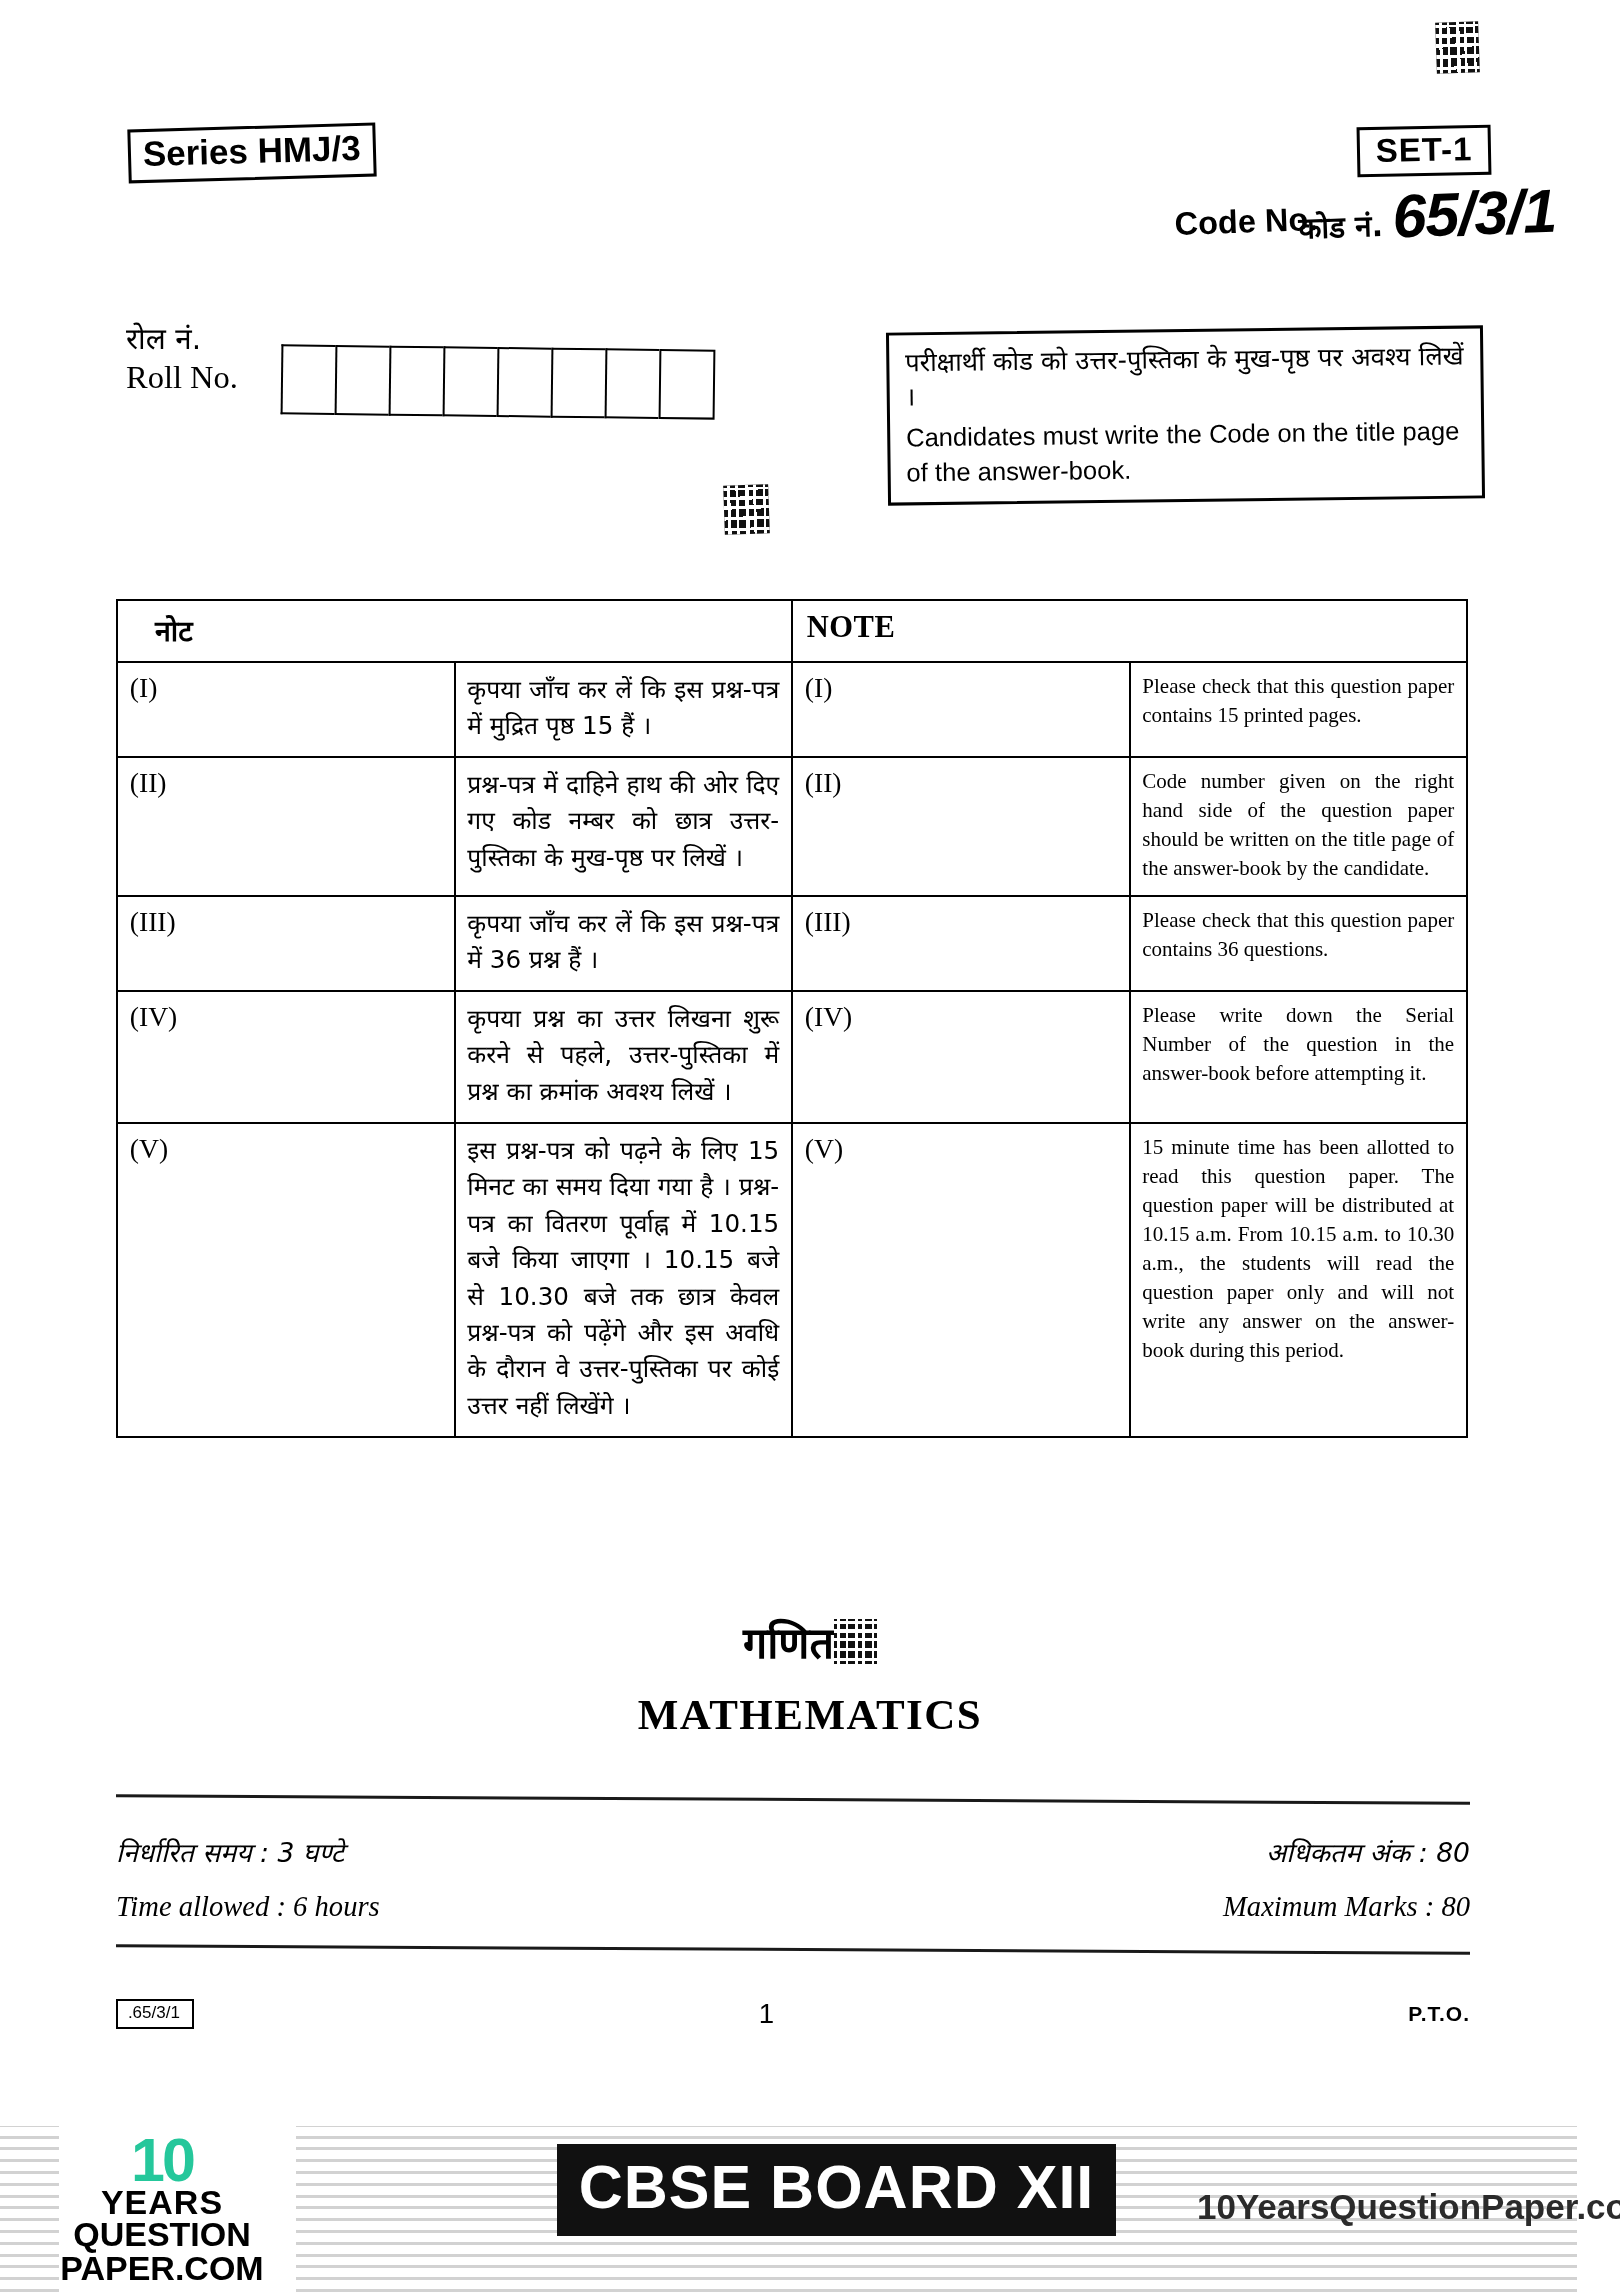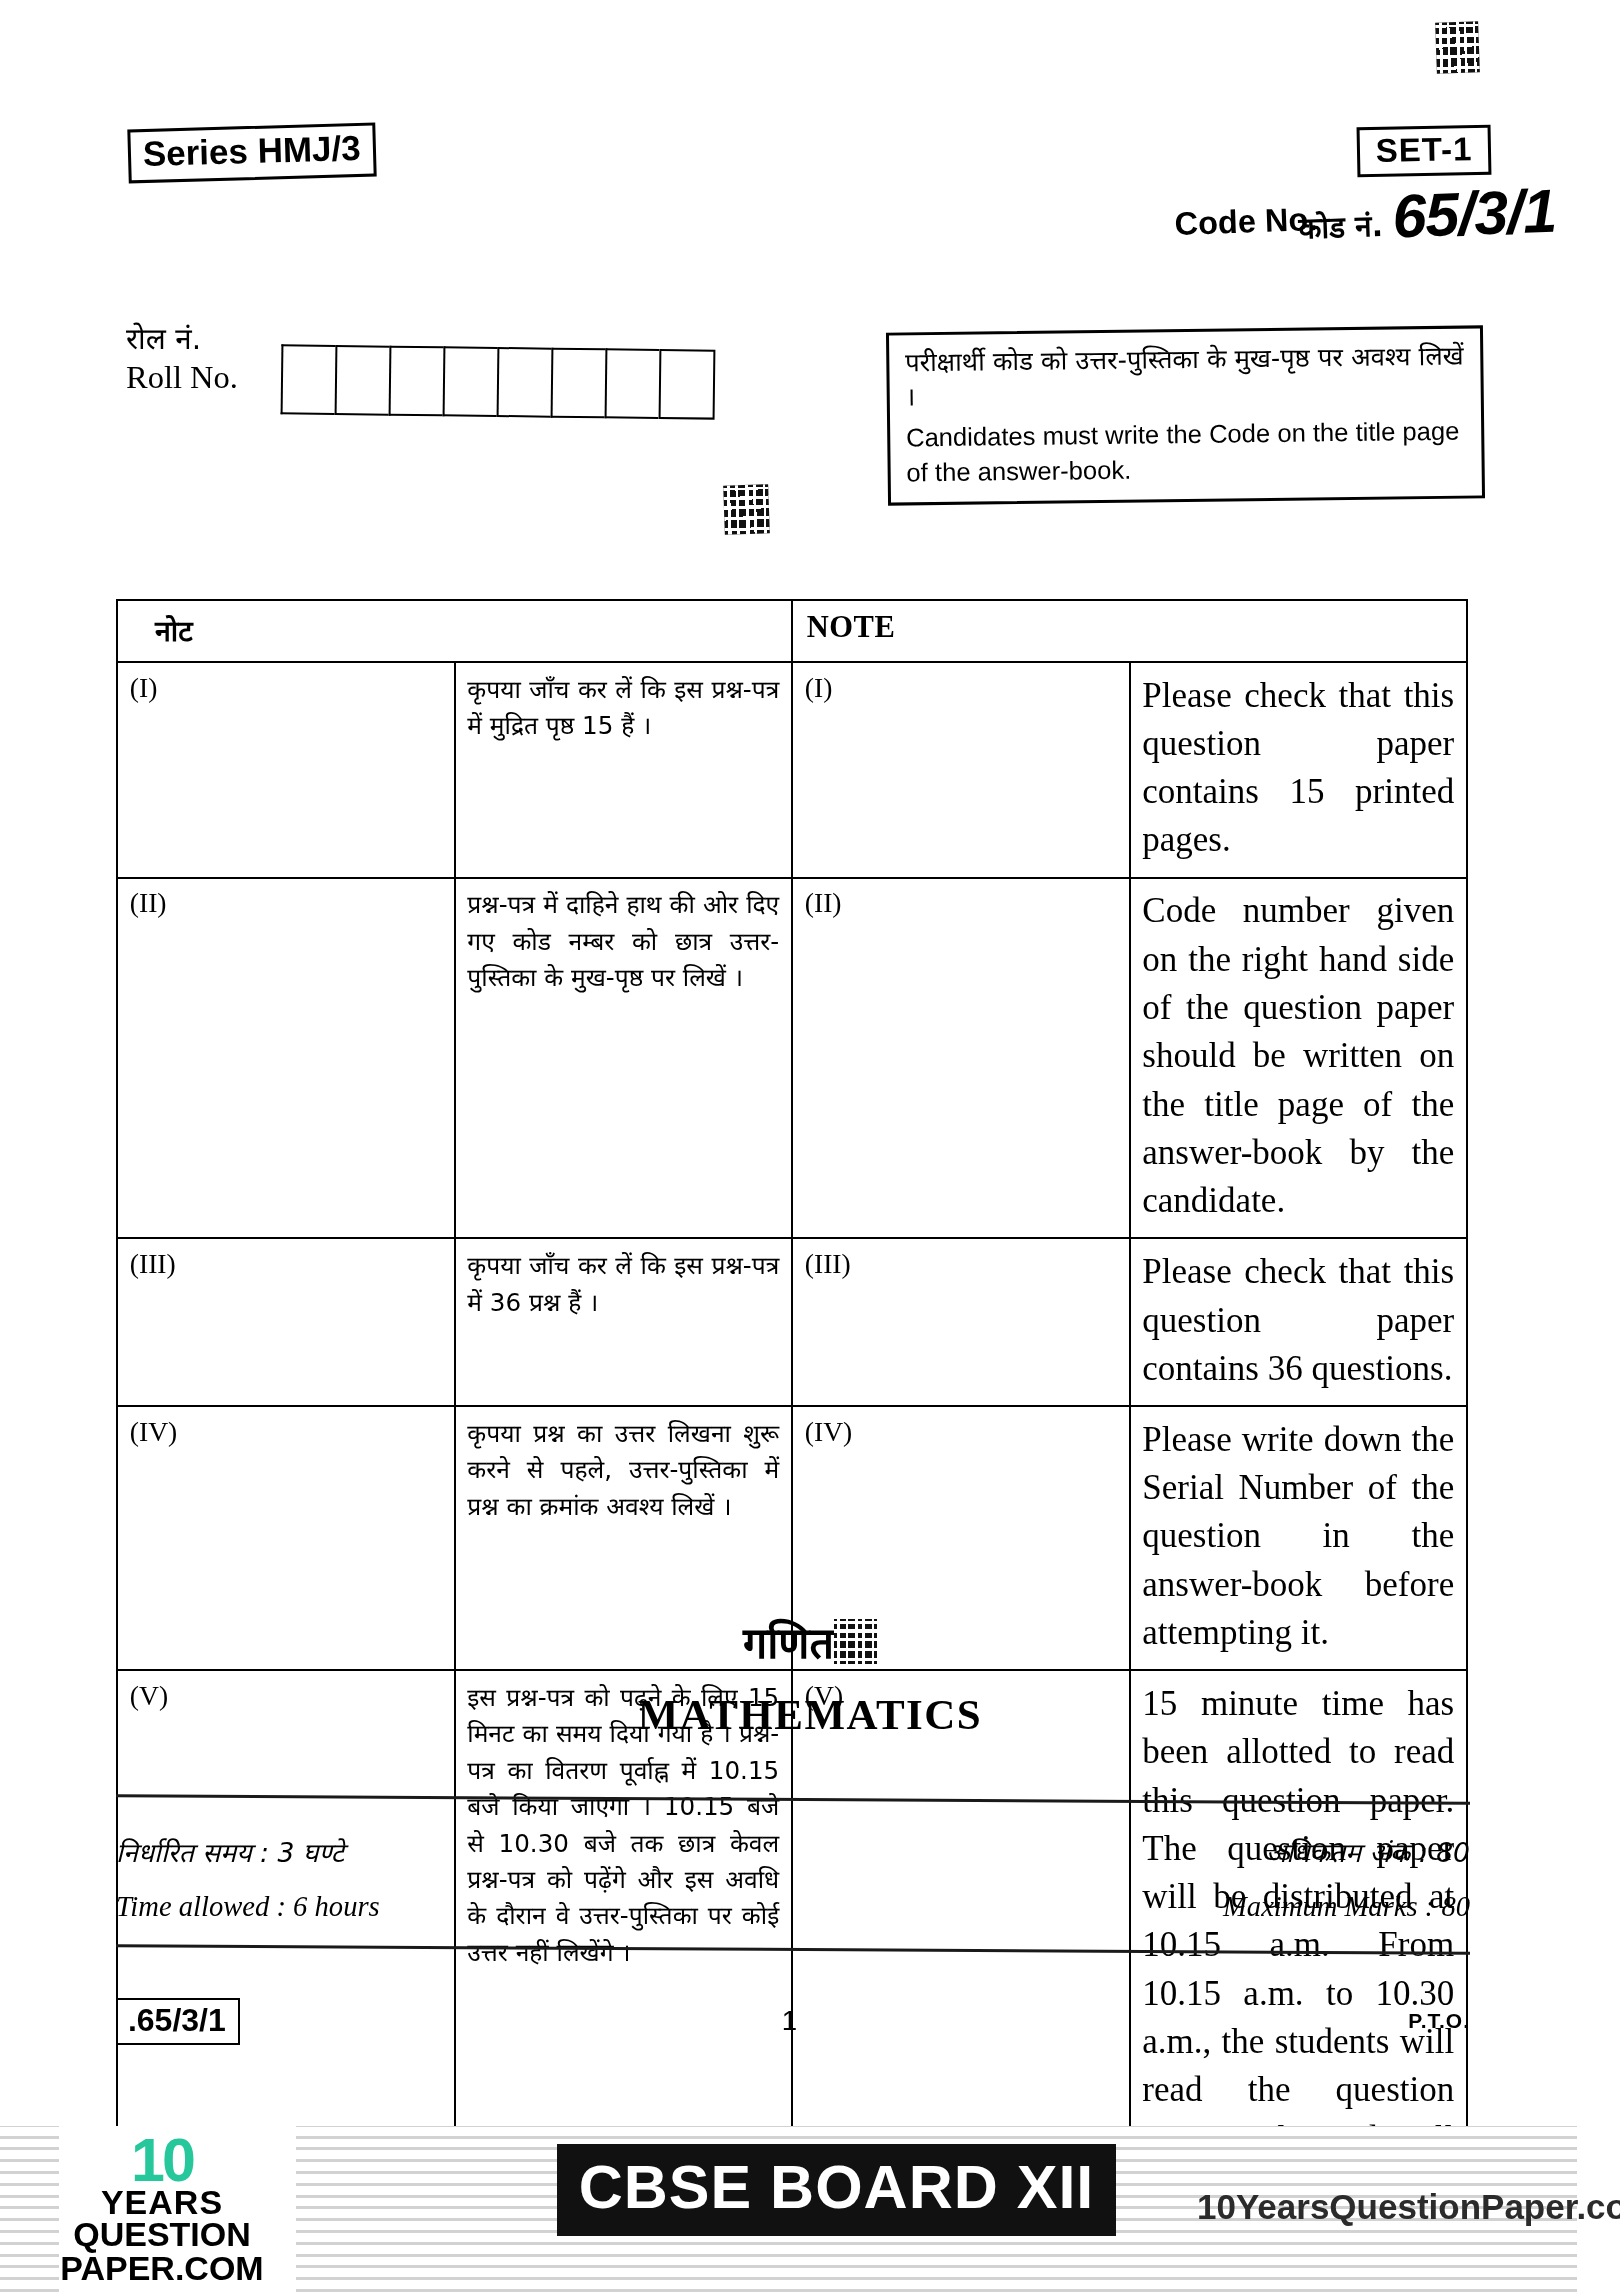--- a/index.html
+++ b/index.html
@@ -147,7 +147,7 @@
   }
   .en-text {
     font-family: "Liberation Serif", serif;
-    font-size: 35px;
+    font-size: 21px;
     line-height: 1.38;
     text-align: justify;
     text-align-last: left;

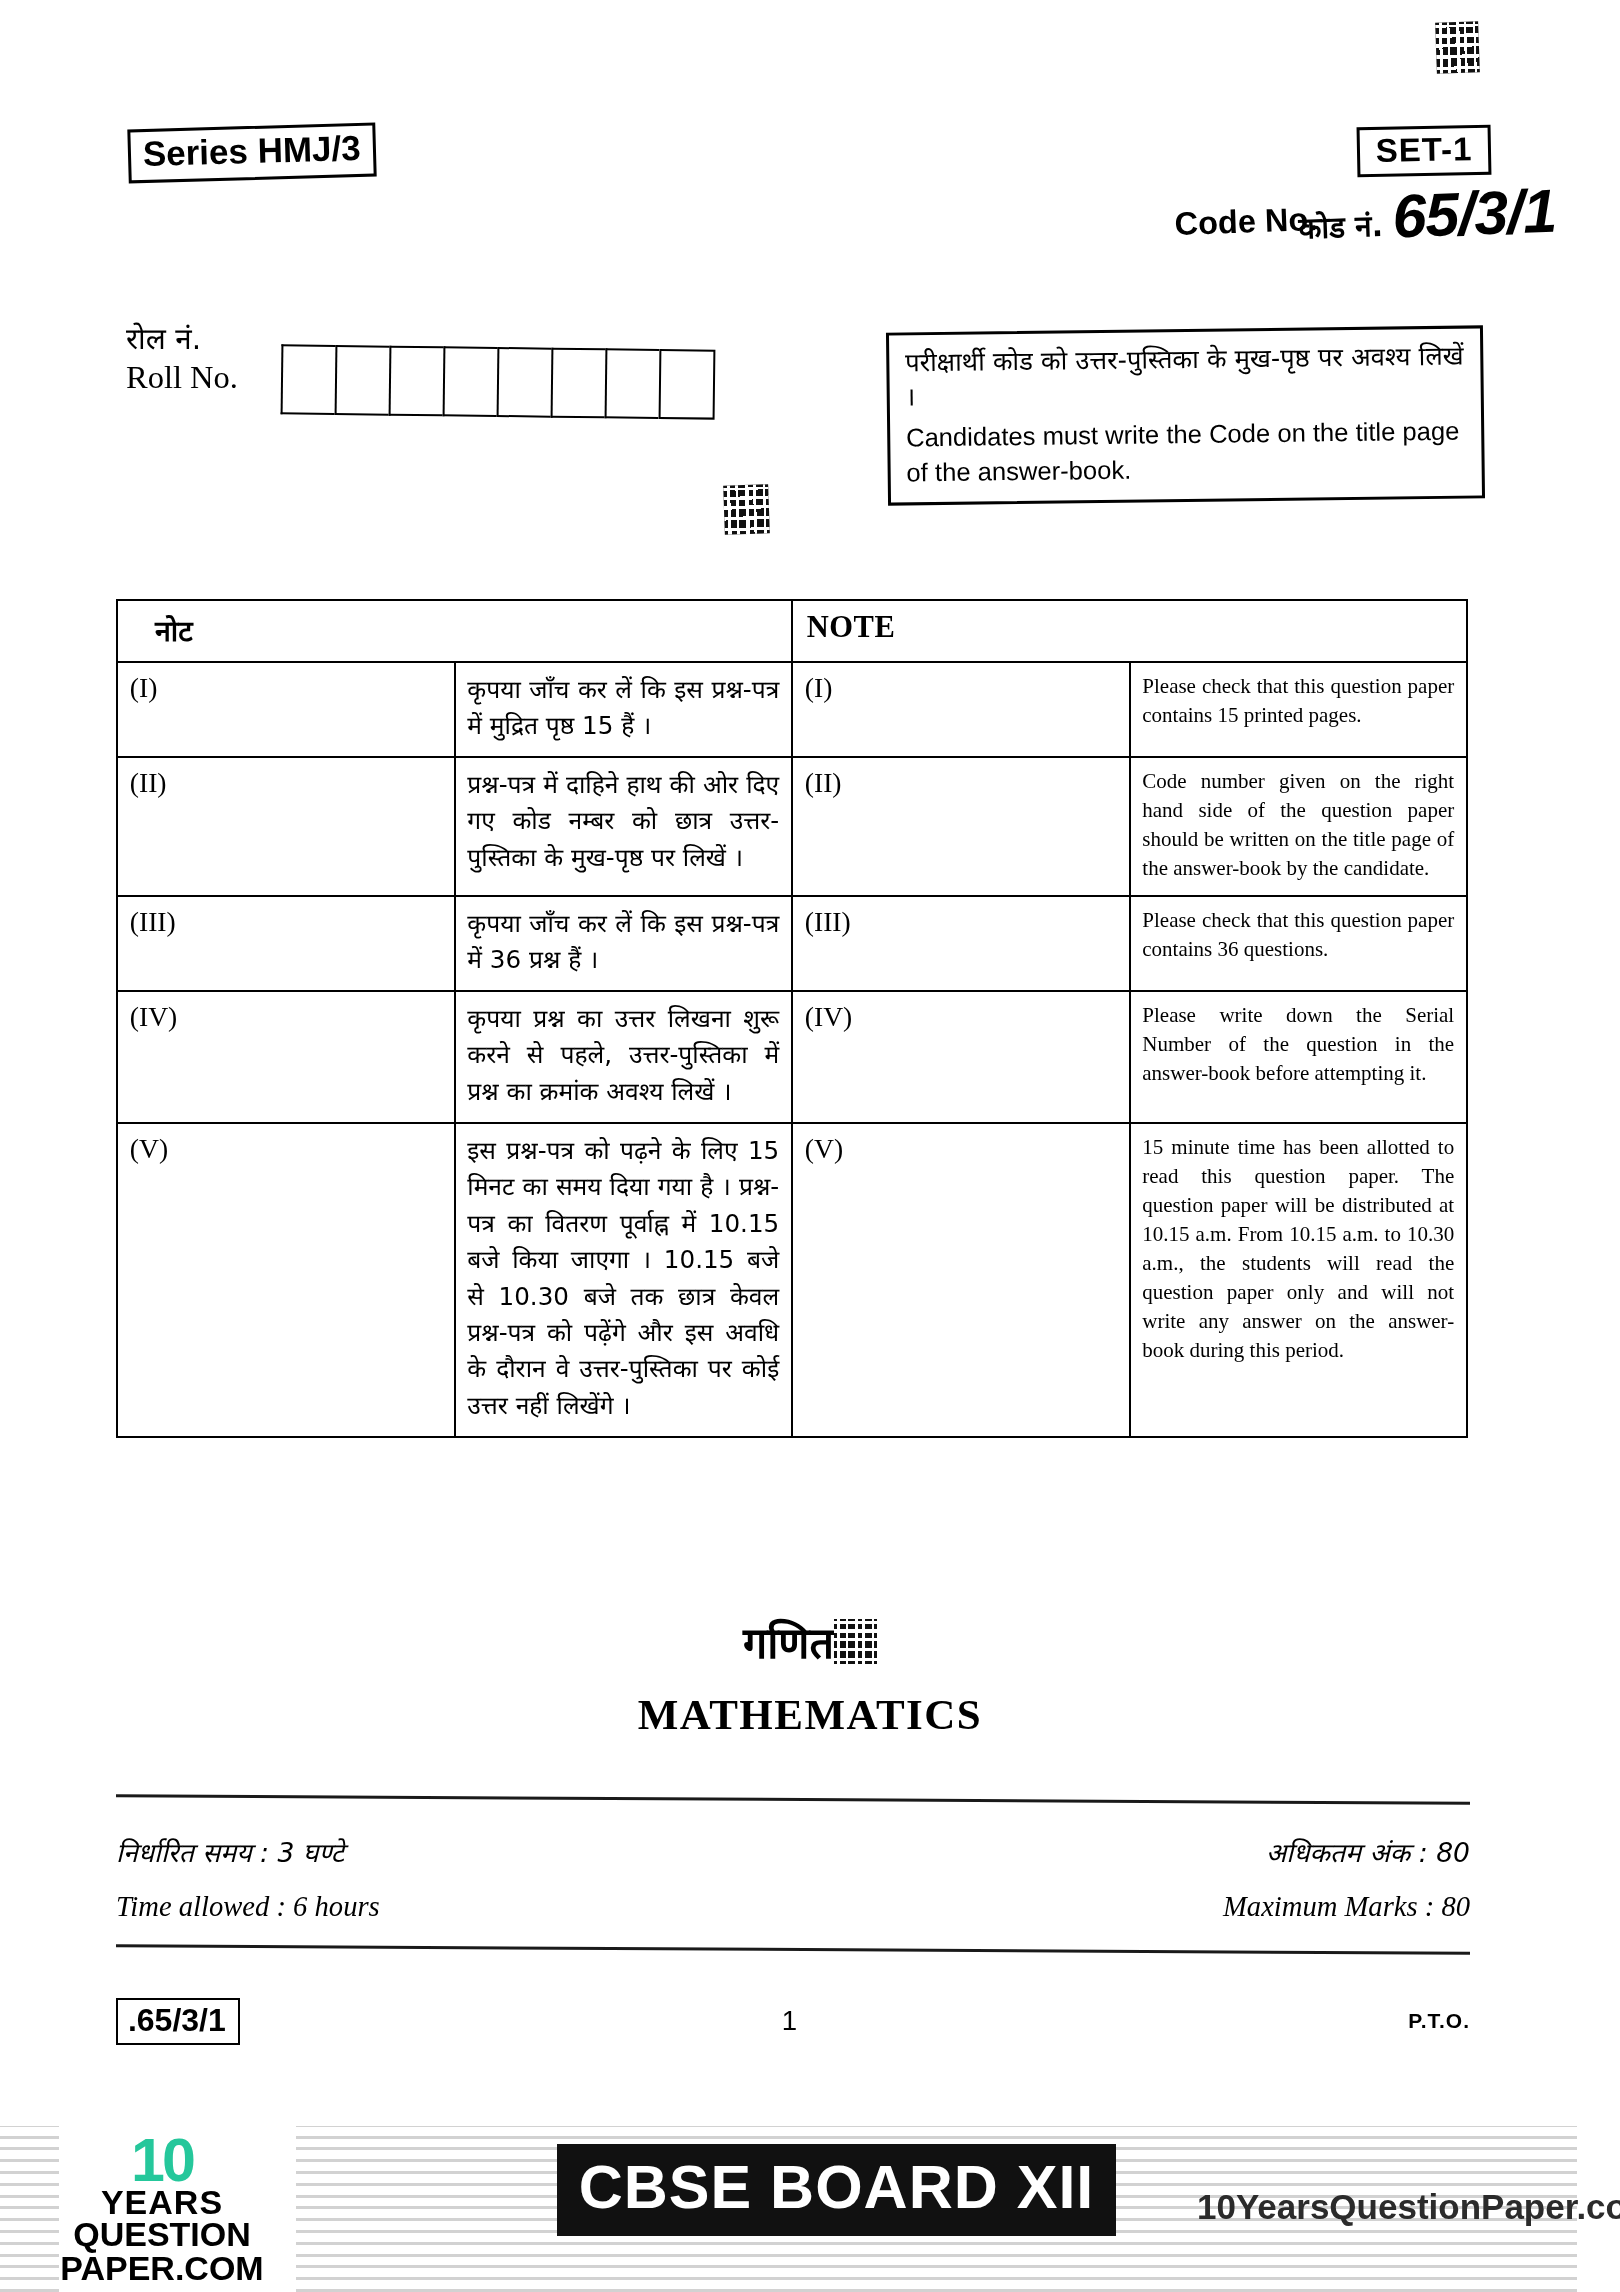--- a/index.html
+++ b/index.html
@@ -190,8 +190,8 @@
     border: 2.5px solid #000;
     padding: 2px 11.8px 3.9px 9.9px;
     font-family: "Liberation Sans", sans-serif;
-    font-weight: bold;
-    font-size: 32px;
+    font-weight: normal;
+    font-size: 17px;
     display: inline-block;
   }
   .pageno { font-family: "Liberation Sans", sans-serif; font-size: 27.6px; }

